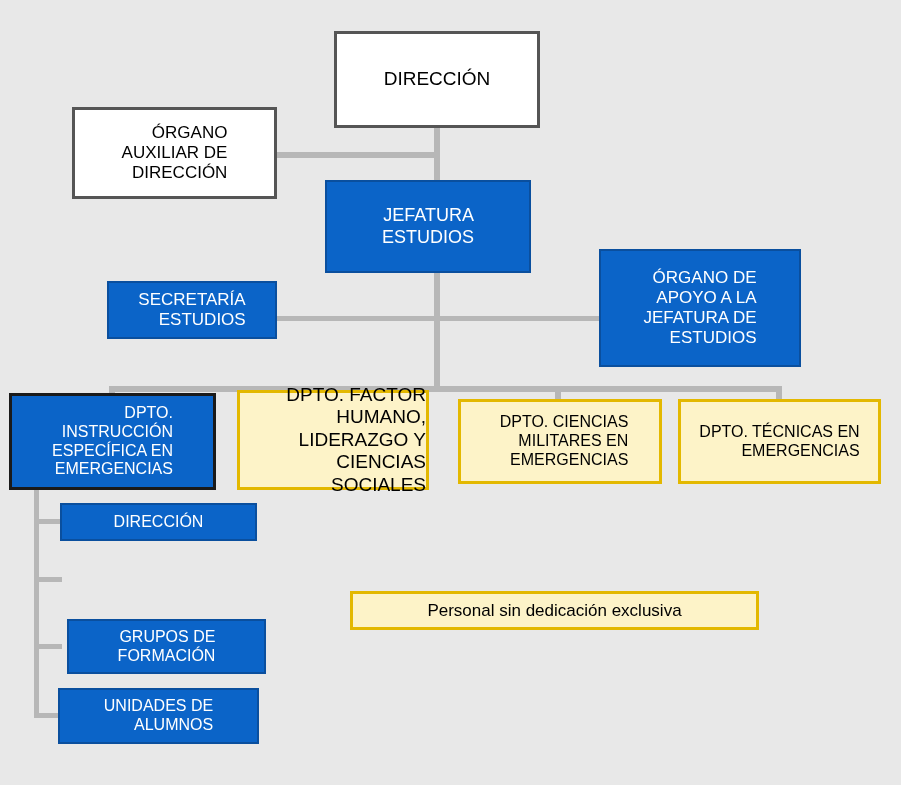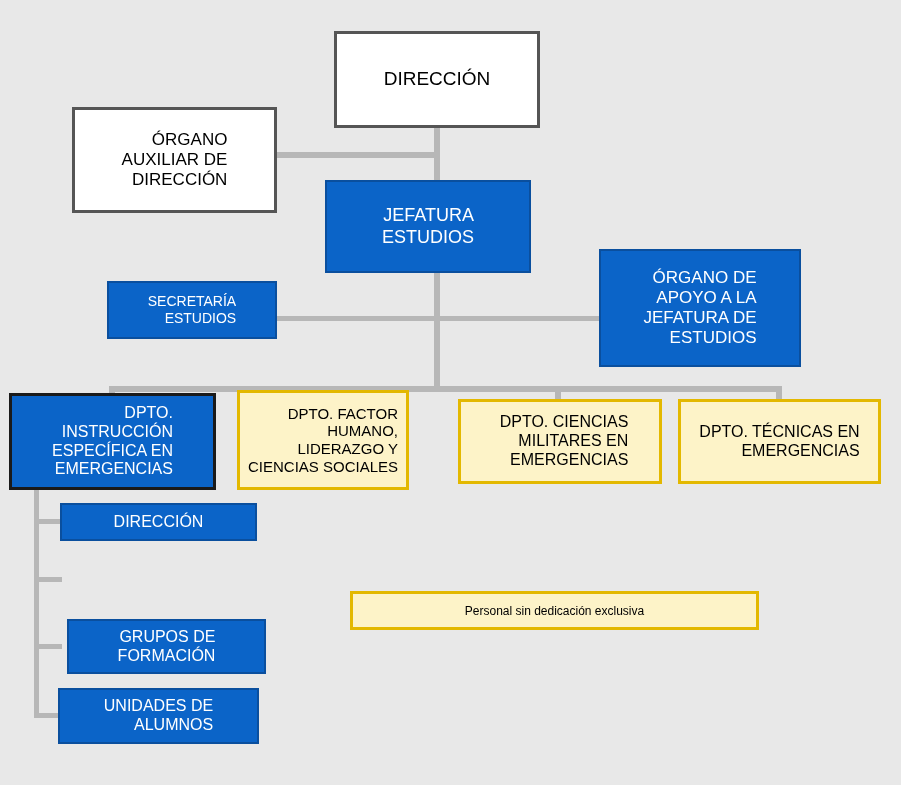--- a/index.html
+++ b/index.html
@@ -93,7 +93,7 @@
 
   <div class="node white" style="left:334px; top:31px; width:206px; height:97px; font-size:19px;">DIRECCIÓN</div>
 
-  <div class="node white" style="left:72px; top:107px; width:205px; height:106px; font-size:17px;">ÓRGANO
+  <div class="node white" style="left:72px; top:107px; width:205px; height:92px; font-size:17px;">ÓRGANO
 AUXILIAR DE
 DIRECCIÓN</div>
 

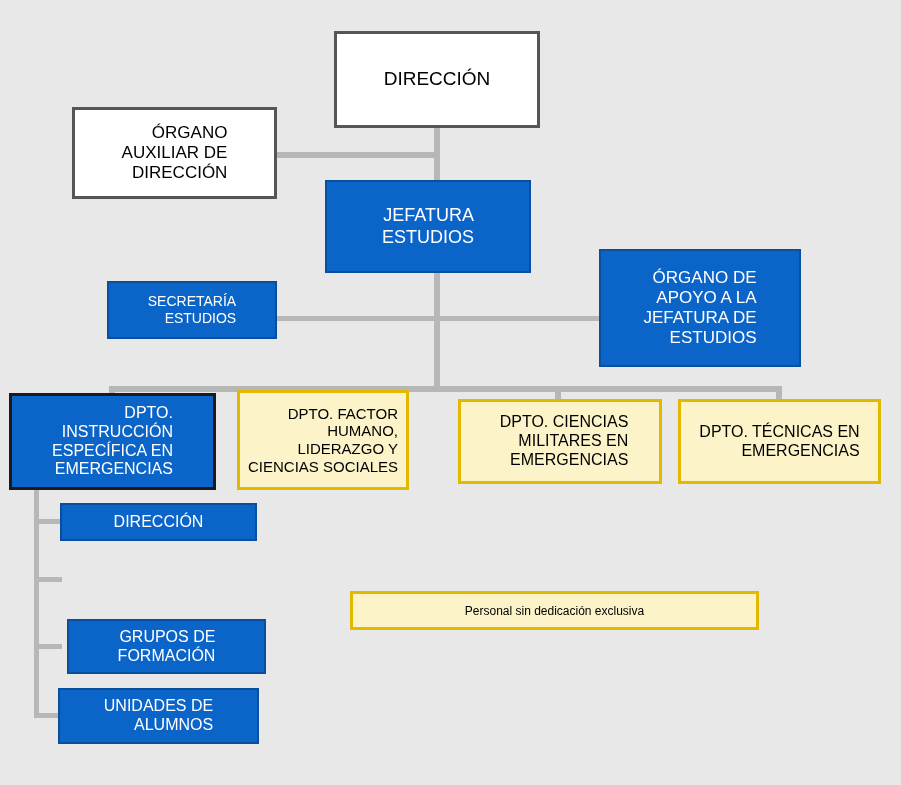--- a/index.html
+++ b/index.html
@@ -100,7 +100,7 @@
   <div class="node blue" style="left:325px; top:180px; width:206px; height:93px; font-size:18px;">JEFATURA
 ESTUDIOS</div>
 
-  <div class="node blue" style="left:107px; top:281px; width:170px; height:58px; font-size:14px;">SECRETARÍA
+  <div class="node blue" style="left:107px; top:281px; width:170px; height:58px; font-size:17px;">SECRETARÍA
 ESTUDIOS</div>
 
   <div class="node blue" style="left:599px; top:249px; width:202px; height:118px; font-size:17px;">ÓRGANO DE

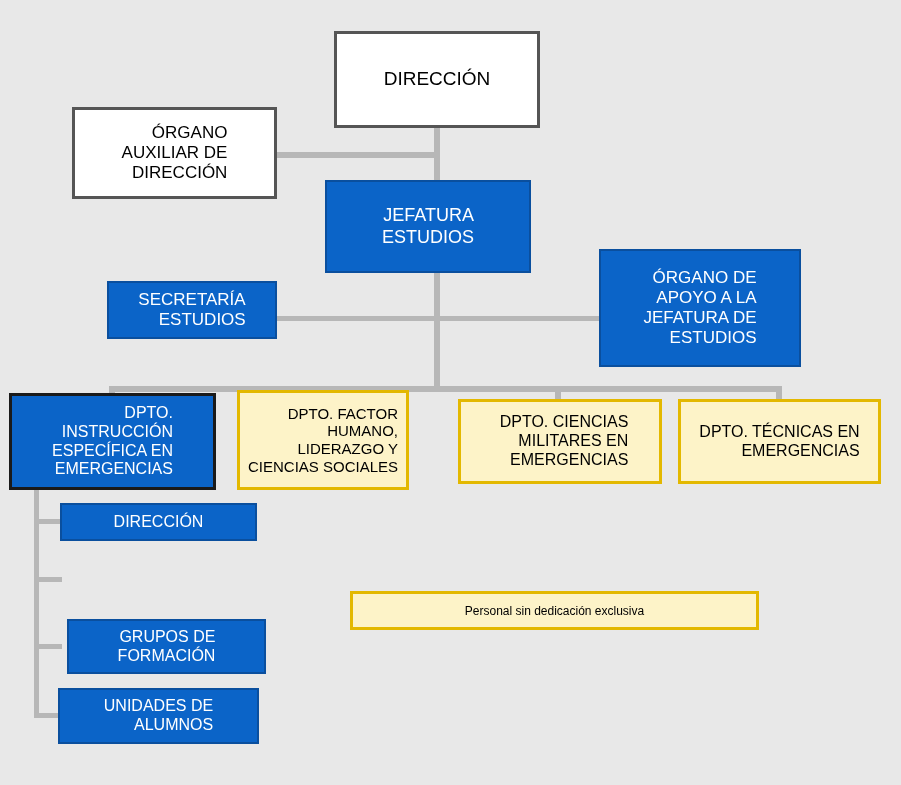--- a/index.html
+++ b/index.html
@@ -113,7 +113,7 @@
 ESPECÍFICA EN
 EMERGENCIAS</div>
 
-  <div class="node yellow" style="left:237px; top:390px; width:172px; height:100px; font-size:15px;">DPTO. FACTOR
+  <div class="node yellow" style="left:237px; top:390px; width:192px; height:100px; font-size:19px;">DPTO. FACTOR
 HUMANO,
 LIDERAZGO Y
 CIENCIAS SOCIALES</div>

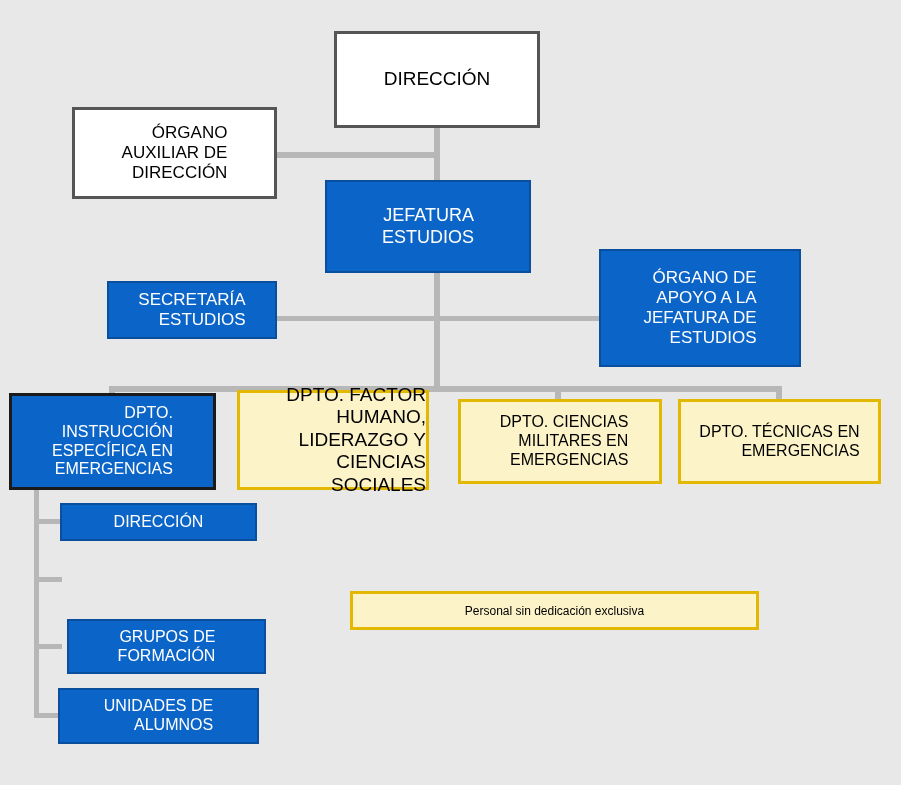--- a/index.html
+++ b/index.html
@@ -61,7 +61,7 @@
     background: #fdf3c8;
     border: 3px solid #e3b800;
     color: #000000;
-    font-size: 12px;
+    font-size: 17px;
   }
 </style>
 </head>

